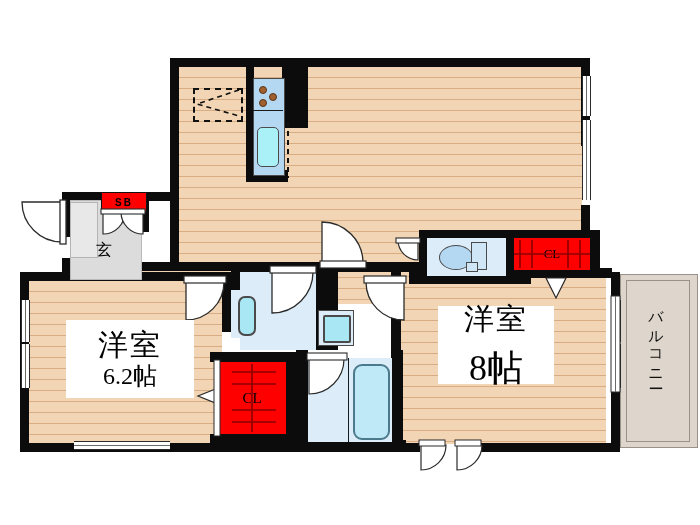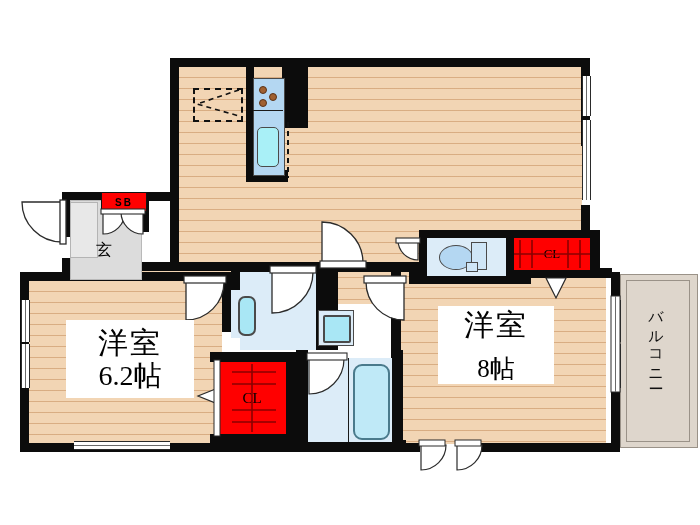--- a/index.html
+++ b/index.html
@@ -404,7 +404,7 @@
 
   <div class="room-tile" style="left:66px; top:320px; width:128px; height:78px;">
     <span class="l1" style="font-size:30px; letter-spacing:2px;">洋室</span>
-    <span class="l2" style="font-size:28px; margin-top:4px;">6.2帖</span>
+    <span class="l2" style="font-size:24px; margin-top:4px;">6.2帖</span>
   </div>
 
   <div class="room-tile" style="left:438px; top:306px; width:116px; height:78px;">

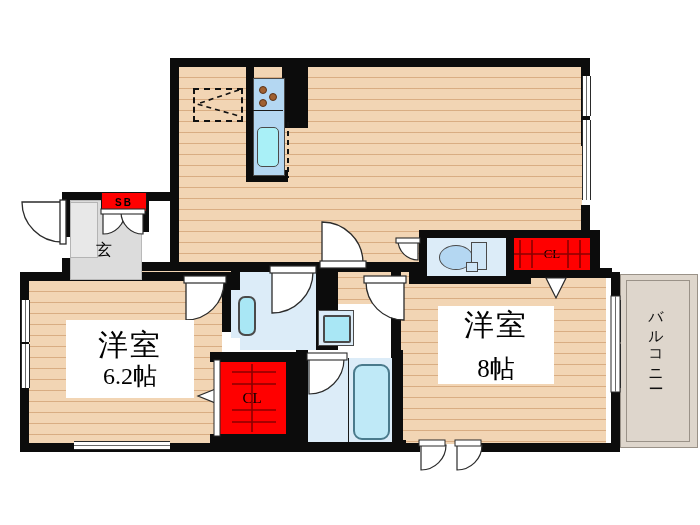--- a/index.html
+++ b/index.html
@@ -409,7 +409,7 @@
 
   <div class="room-tile" style="left:438px; top:306px; width:116px; height:78px;">
     <span class="l1" style="font-size:30px; letter-spacing:2px;">洋室</span>
-    <span class="l2" style="font-size:25px; margin-top:16px;">8帖</span>
+    <span class="l2" style="font-size:36px; margin-top:16px;">8帖</span>
   </div>
 
 </div>

